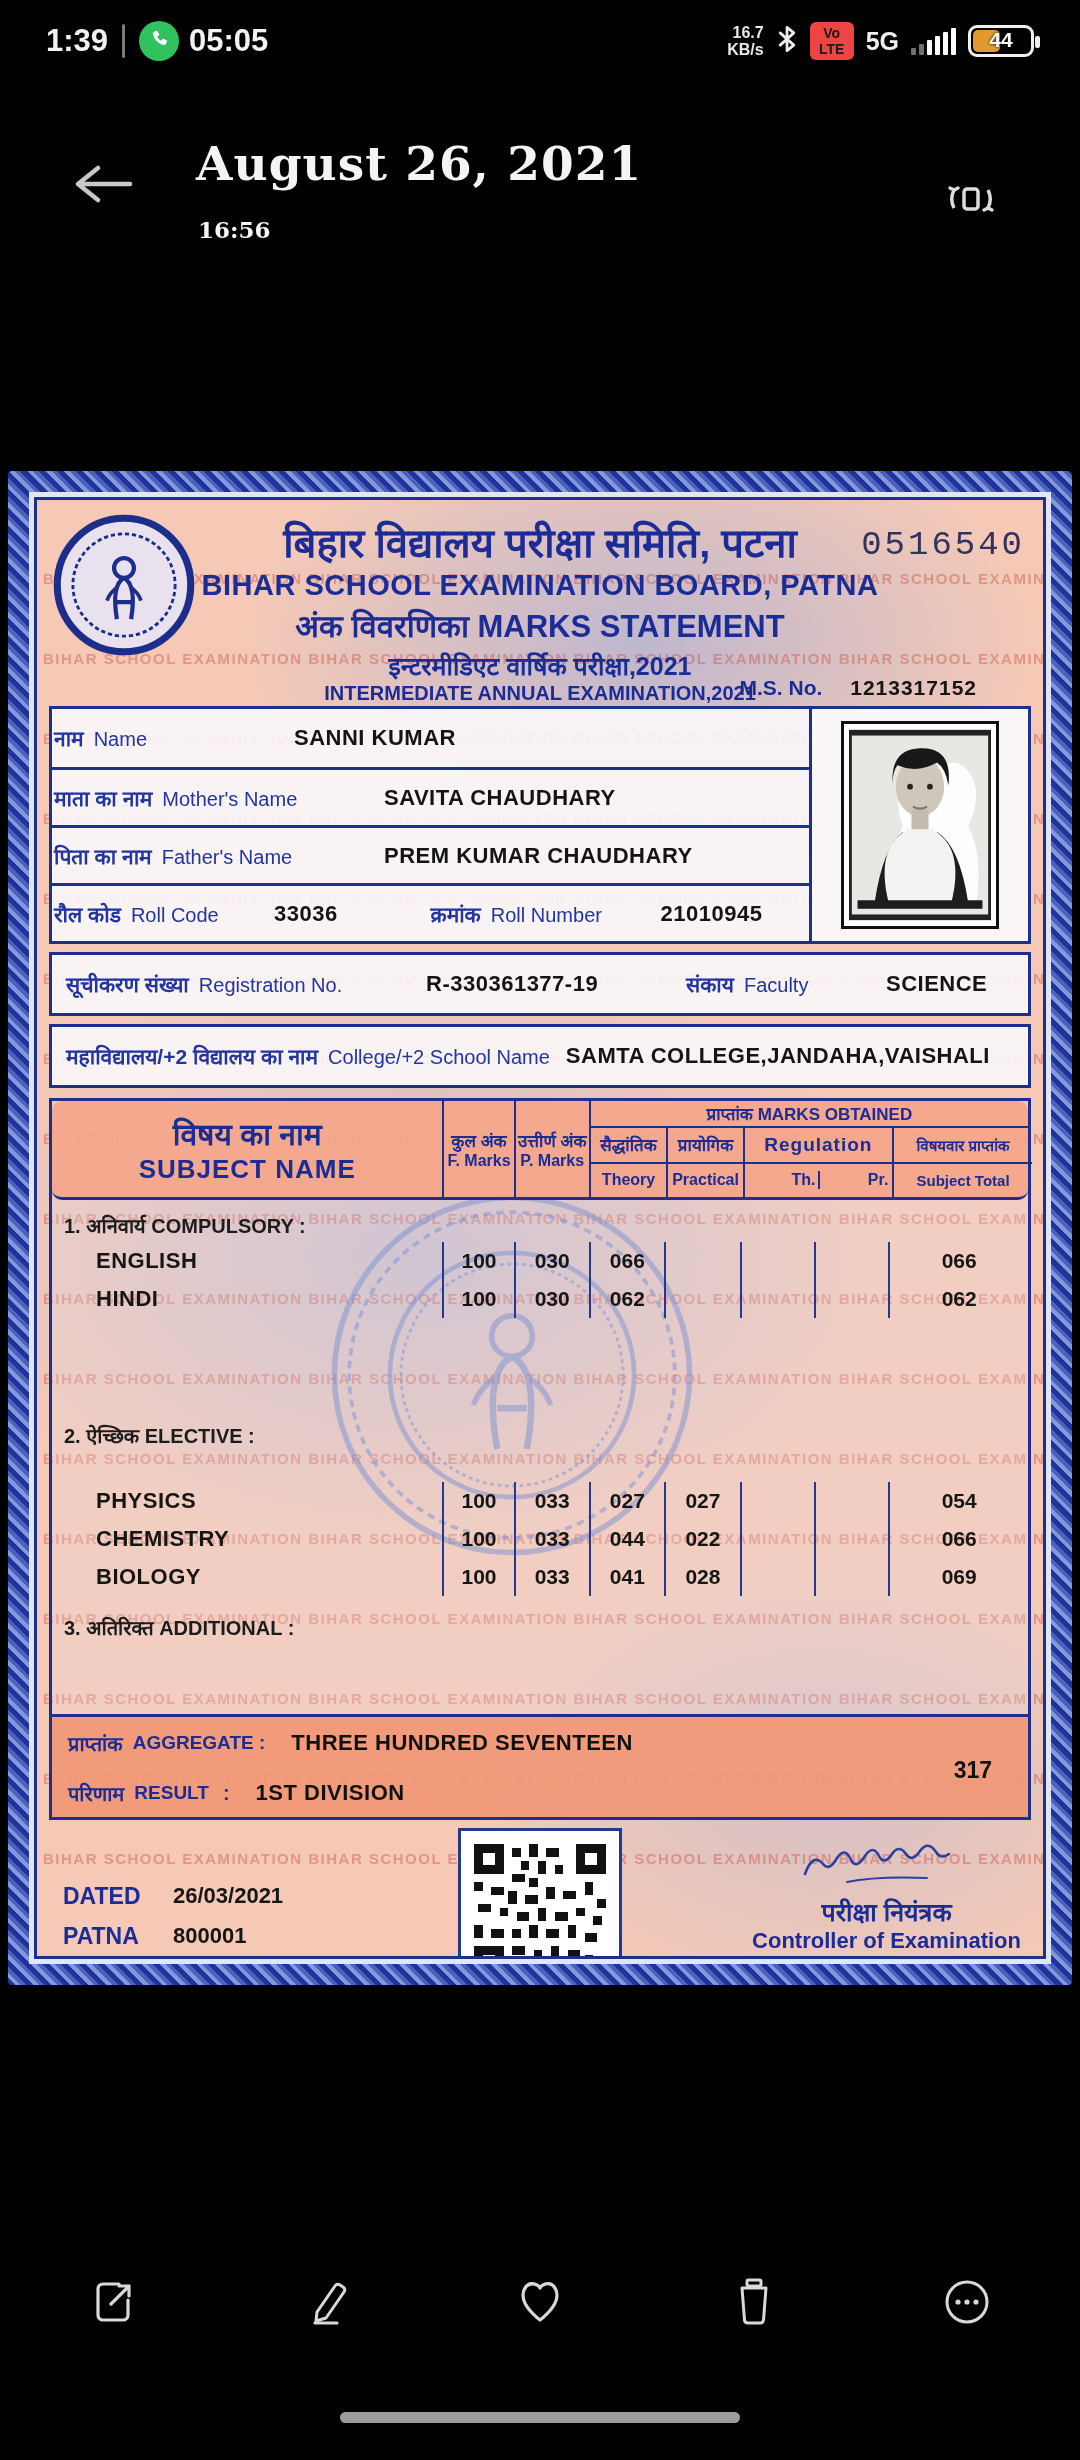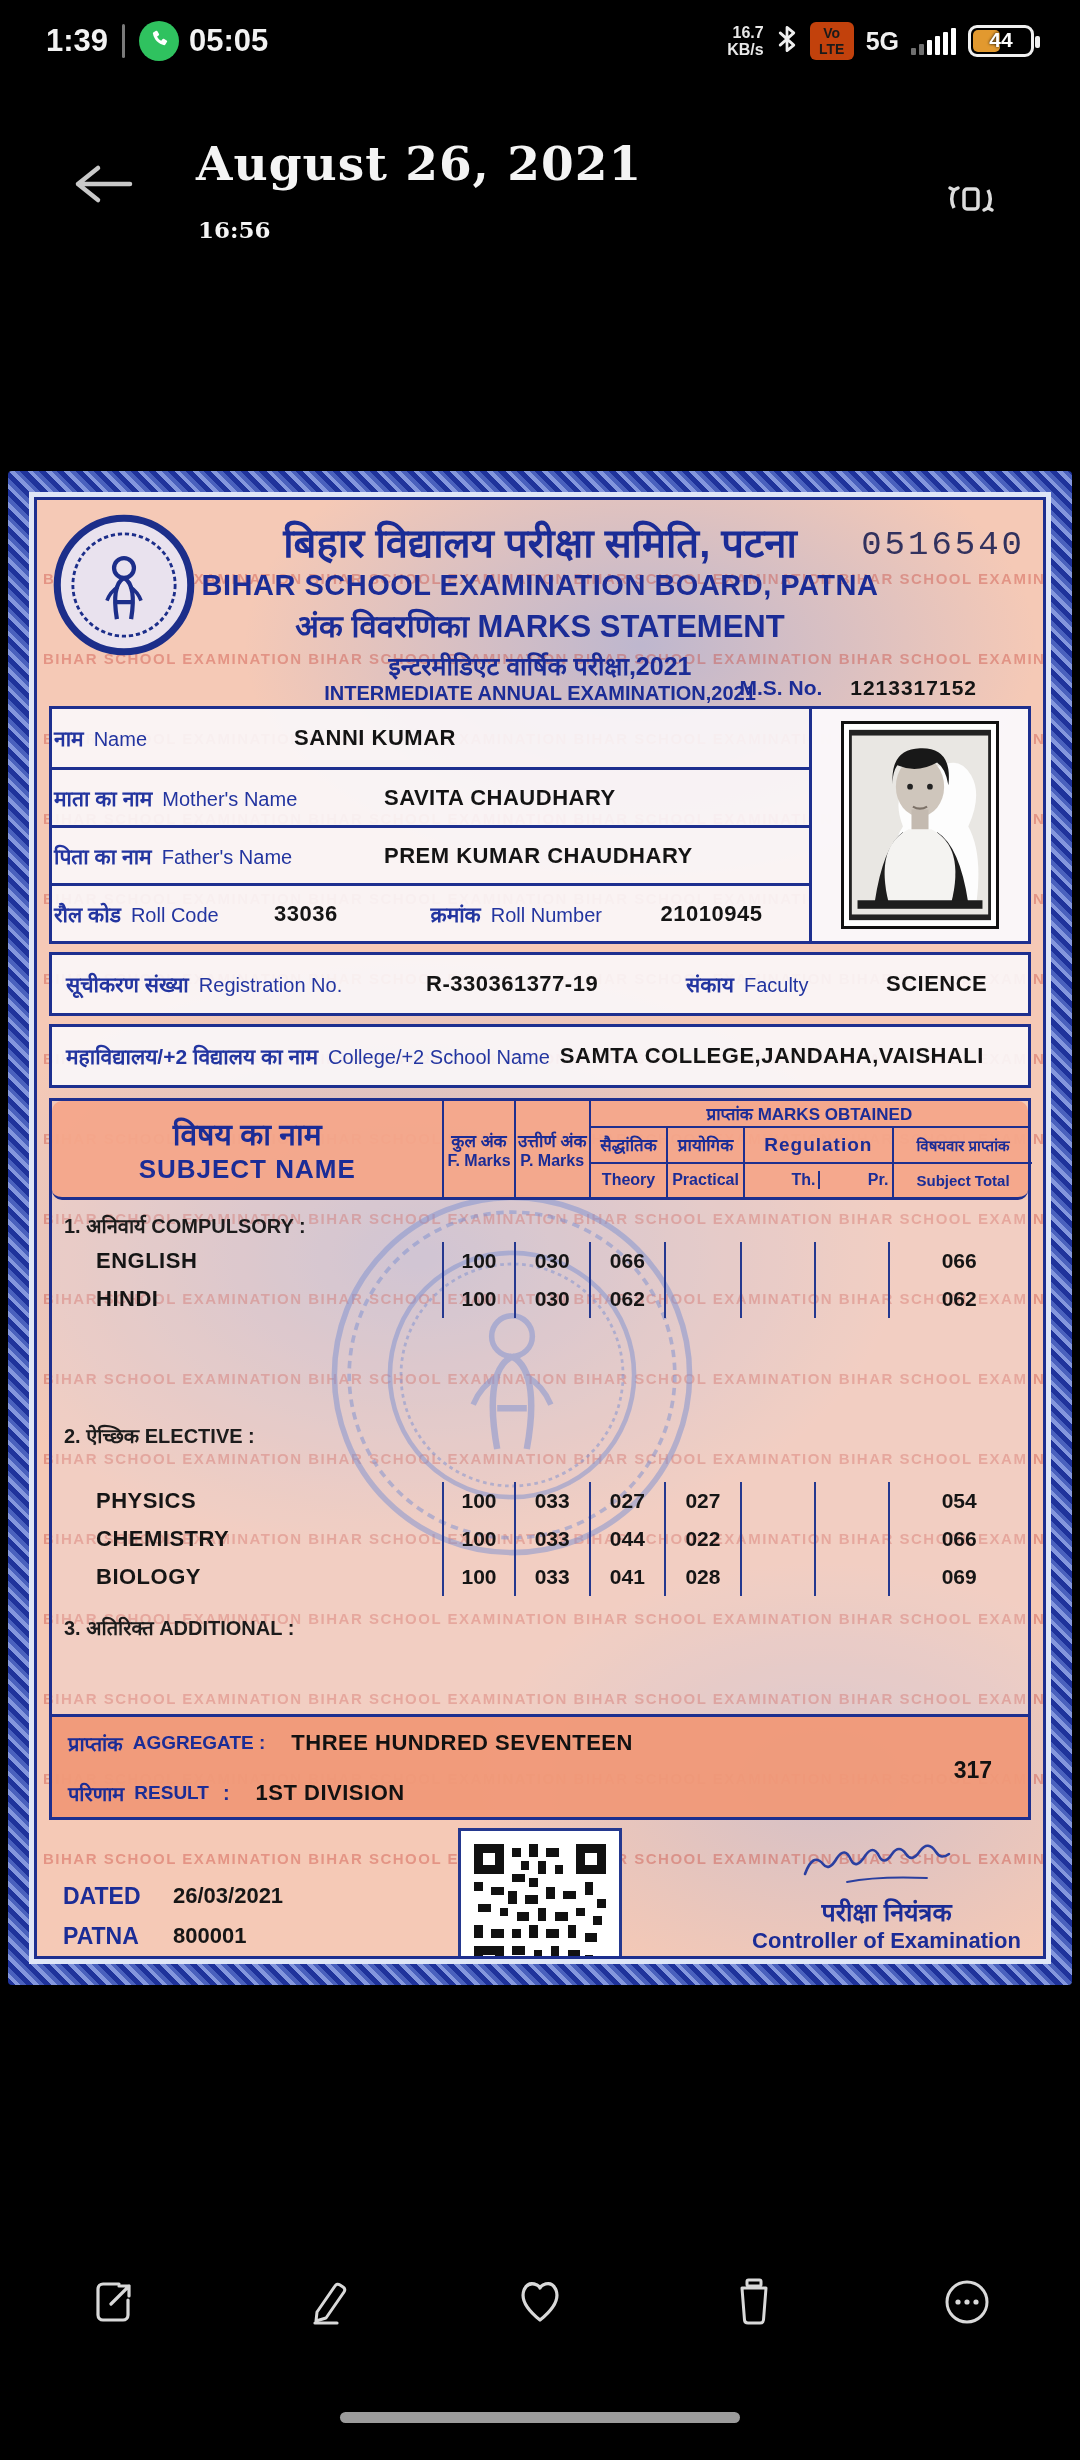--- a/index.html
+++ b/index.html
@@ -16,7 +16,7 @@
   .sb-right{display:flex;align-items:center;gap:12px;}
   .net-speed{display:flex;flex-direction:column;align-items:flex-end;line-height:17px;}
   .net-speed span{color:#e8e8e8;font-size:16px;font-weight:bold;}
-  .volte-badge{background:#c2410c;border-radius:6px;width:44px;height:38px;display:flex;flex-direction:column;align-items:center;justify-content:center;line-height:16px;}
+  .volte-badge{background:#ef4444;border-radius:6px;width:44px;height:38px;display:flex;flex-direction:column;align-items:center;justify-content:center;line-height:16px;}
   .volte-badge span{color:#1a1a1a;font-size:14px;font-weight:bold;}
   .net-type{color:#f0f0f0;font-size:25px;font-weight:bold;}
   .sig-bars{display:flex;align-items:flex-end;gap:3px;height:28px;}

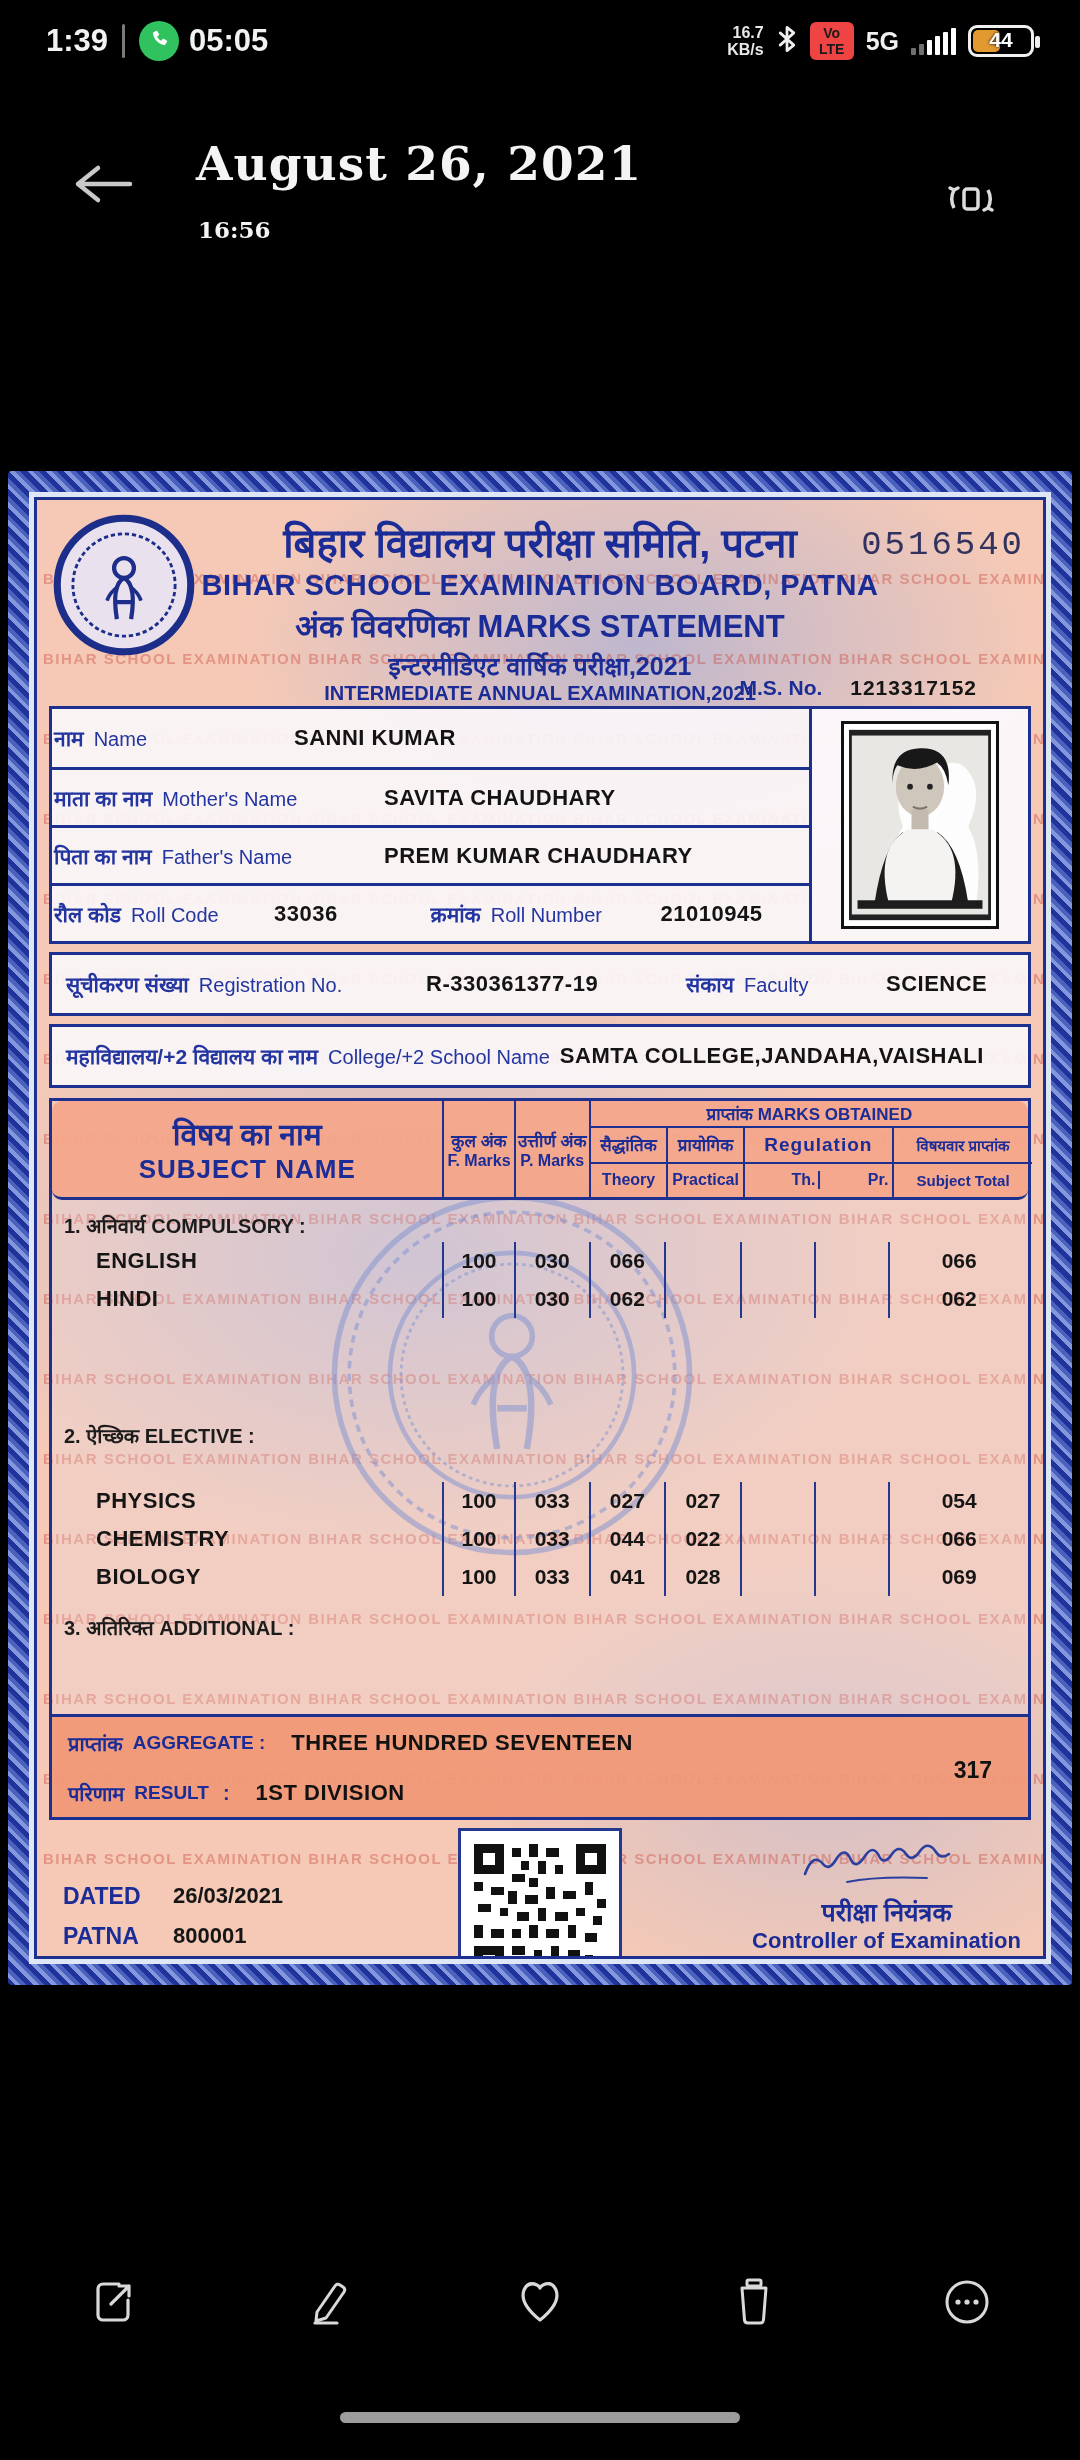--- a/index.html
+++ b/index.html
@@ -300,7 +300,7 @@
       <div class="ibox">
         <div class="irow2">
           <span class="ilabel"><b>महाविद्यालय/+2 विद्यालय का नाम</b><span>College/+2 School Name</span></span>
-          <span class="ival" style="margin-left:10px">SAMTA COLLEGE,JANDAHA,VAISHALI</span>
+          <span class="ival" style="margin-left:16px">SAMTA COLLEGE,JANDAHA,VAISHALI</span>
         </div>
       </div>
     </div>

